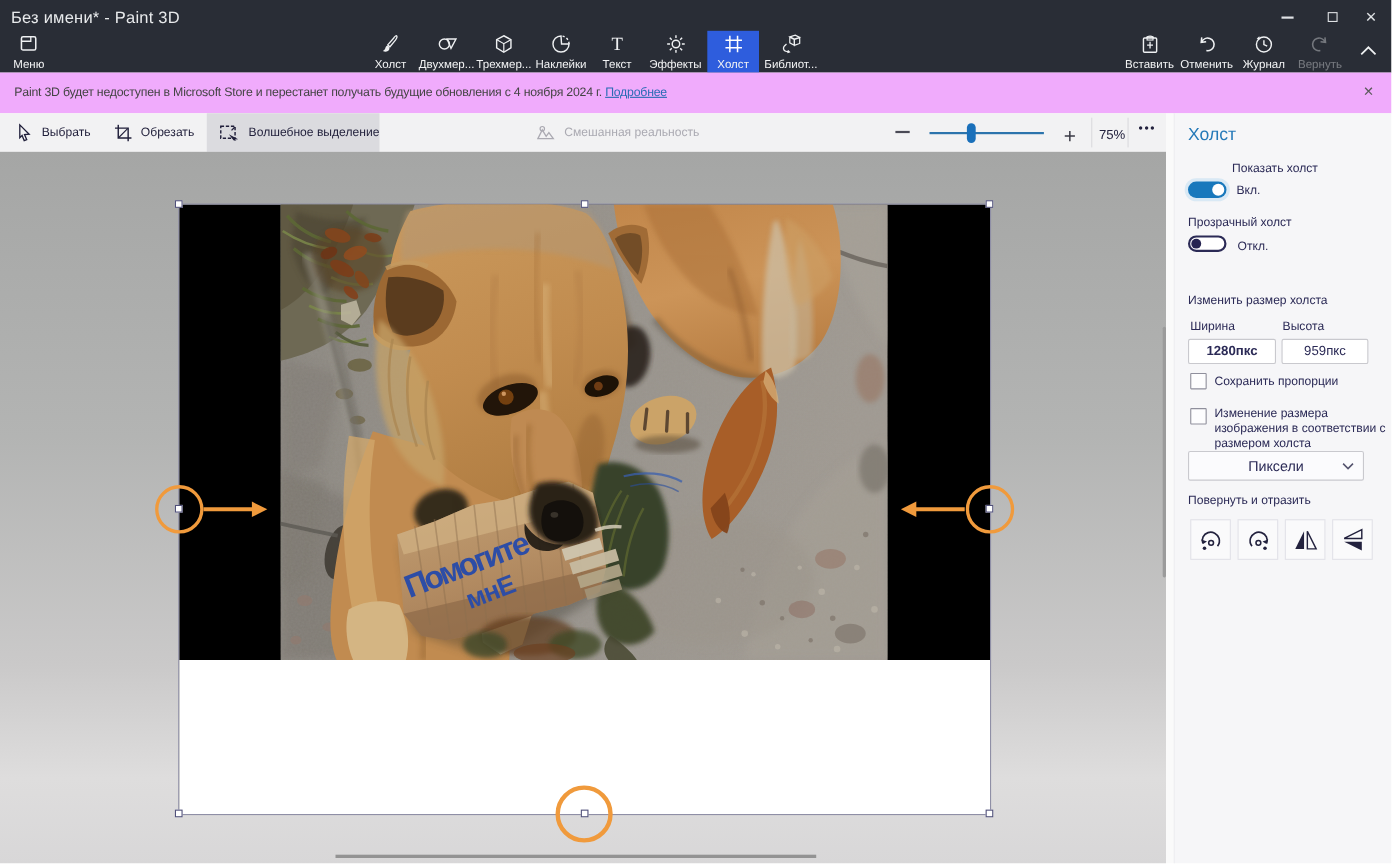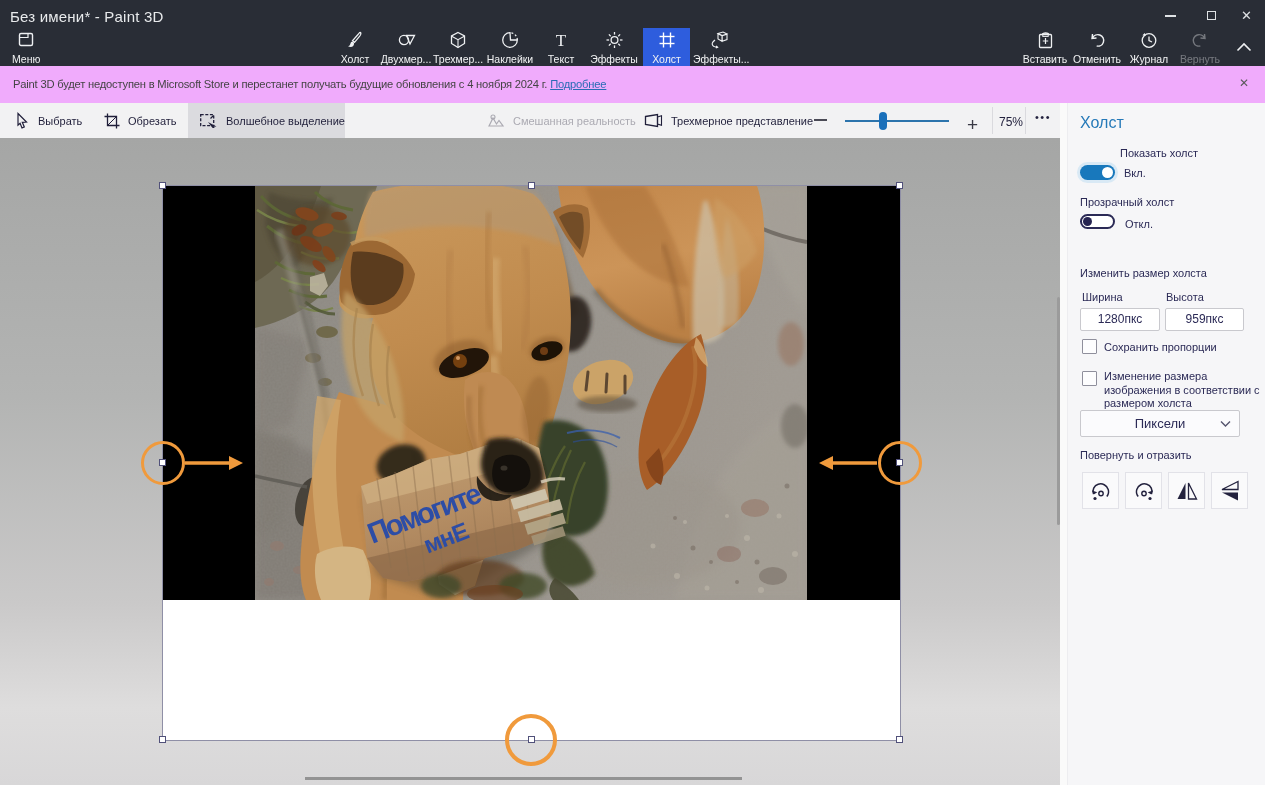--- a/index.html
+++ b/index.html
@@ -127,7 +127,7 @@
           <path d="M8 2.5 L13 1 L17 3 L12.2 4.6 Z M12.2 4.8 L17 3.2 L17 8.5 L12.2 10.3 Z M8 2.8 L12 4.8 L12 10.2 L8 8 Z" fill="none" stroke="#eef0f2" stroke-width="1.1"></path>
           <path d="M5 9 C3 10.5 2 12 2.3 13.5 C2.6 15 4.5 16 7 16.2 M5.8 16.9 L7.6 16.3 L6.2 14.8" fill="none" stroke="#eef0f2" stroke-width="1.2"></path>
         </svg></div>
-      <div class="lb">Эффекты...</div>
+      <div class="lb">Библиот...</div>
     </div>
 
   <div class="abs tool" style="left:1020px;width:50px;">

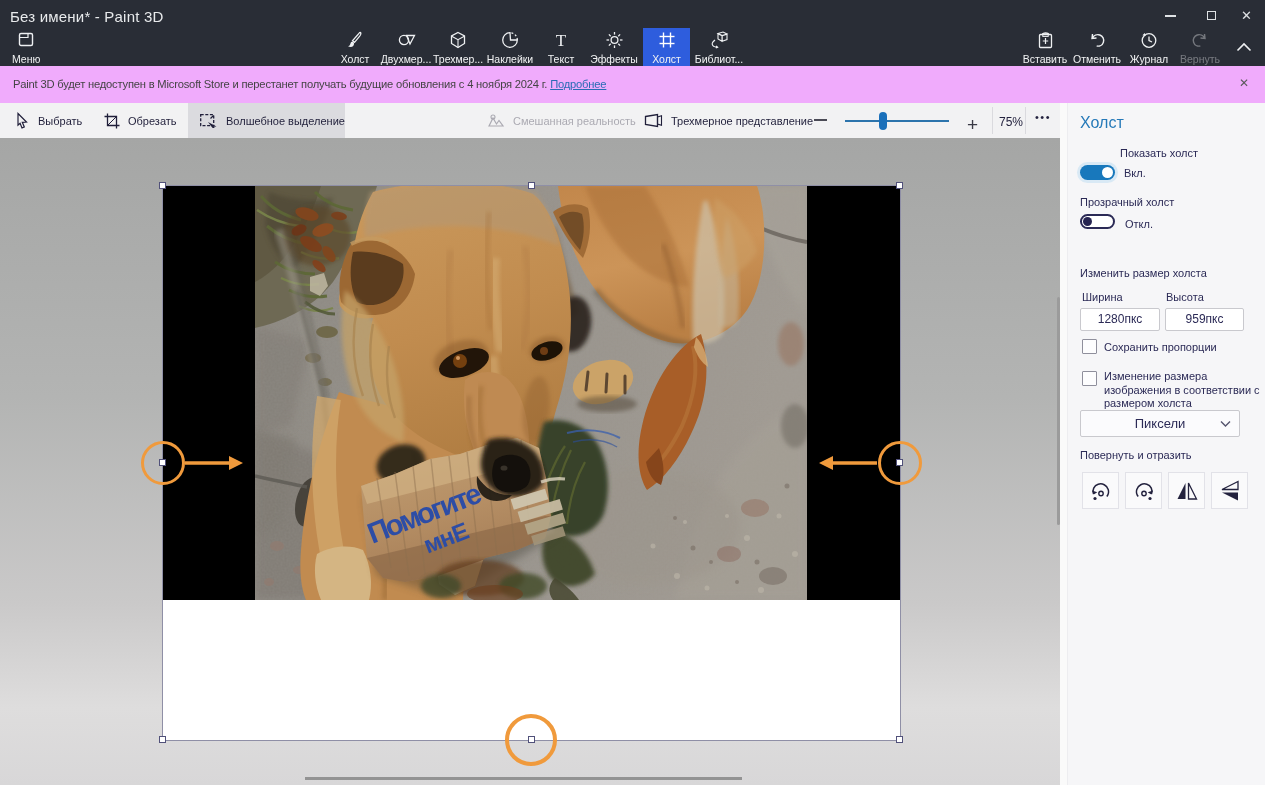--- a/index.html
+++ b/index.html
@@ -198,13 +198,6 @@
         <path d="M4 4 a2 2 0 1 1 4 0 a2 2 0 1 1 -4 0" fill="none" stroke="#abaab2" stroke-width="1.1"></path>
       </svg>
       <span>Смешанная реальность</span>
-    </div>
-  <div class="abs b2" style="left:644px;">
-      <svg width="19" height="15" viewBox="0 0 19 15">
-        <path d="M1.5 3.5 L13.5 1.5 L13.5 13.5 L1.5 11.5 Z" fill="none" stroke="#201f3a" stroke-width="1.3"></path>
-        <path d="M13.5 4 L17.5 2.8 L17.5 12.2 L13.5 11 Z" fill="none" stroke="#201f3a" stroke-width="1.1"></path>
-      </svg>
-      <span>Трехмерное представление</span>
     </div>
   <div class="abs" style="left:814px;top:16px;width:13px;height:2px;background:#4a4a55;"></div>
   <div class="abs" style="left:845px;top:17px;width:104px;height:2px;background:#2c74ac;"></div>

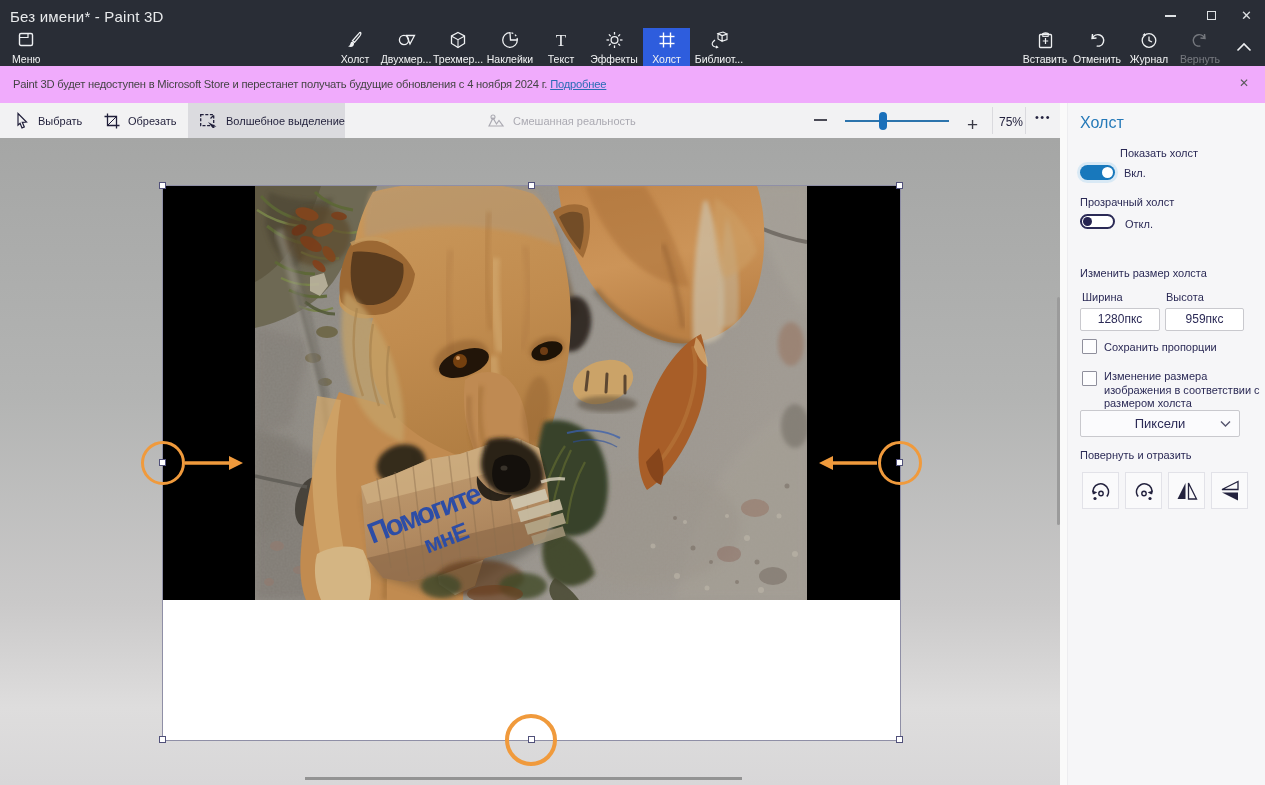--- a/index.html
+++ b/index.html
@@ -494,7 +494,7 @@
   <div class="t" style="left:12px;top:164px;font-size:11px;">Изменить размер холста</div>
   <div class="t" style="left:14px;top:188px;font-size:11px;">Ширина</div>
   <div class="t" style="left:98px;top:188px;font-size:11px;">Высота</div>
-  <div class="inp" style="left:12px;top:205px;width:80px;height:23px;">1280пкс</div>
+  <div class="inp" style="left:12px;top:205px;width:80px;height:23px;font-weight:bold;">1280пкс</div>
   <div class="inp" style="left:97px;top:205px;width:79px;height:23px;">959пкс</div>
 
   <div class="cb" style="left:14px;top:236px;"></div>

